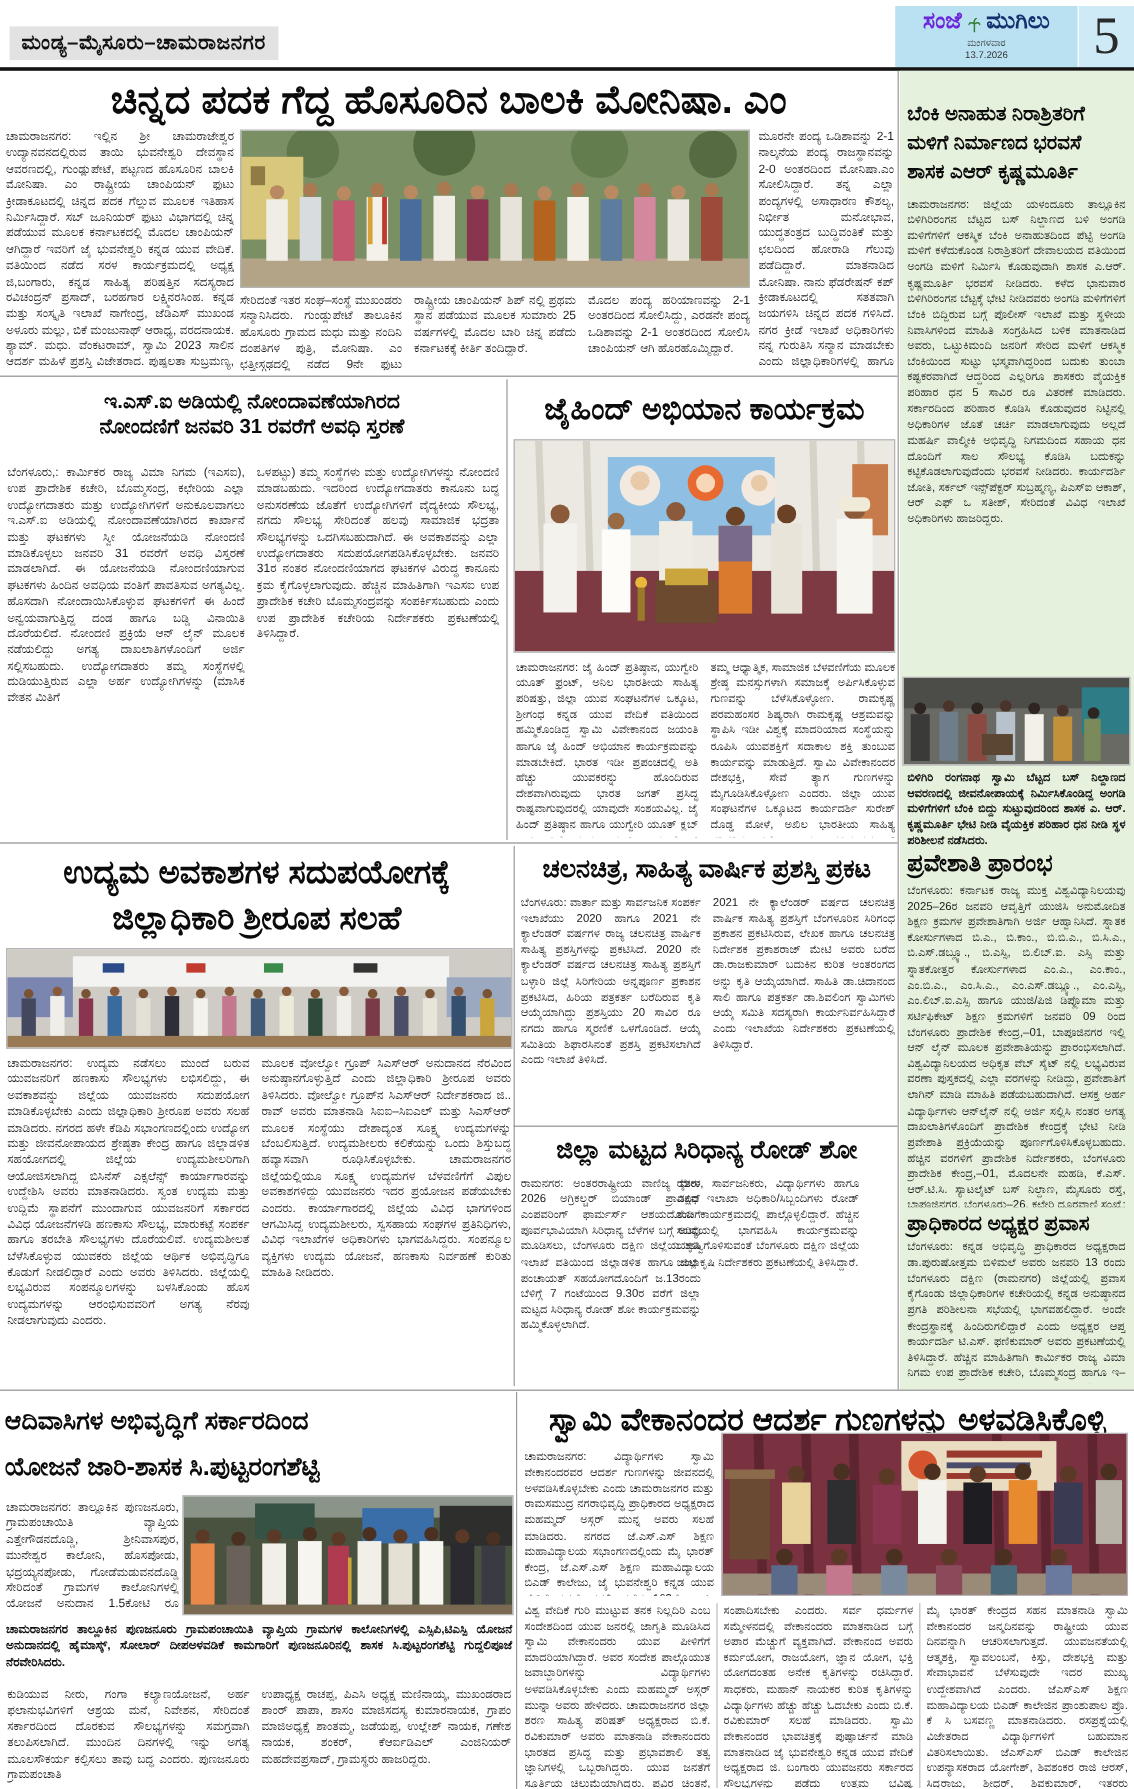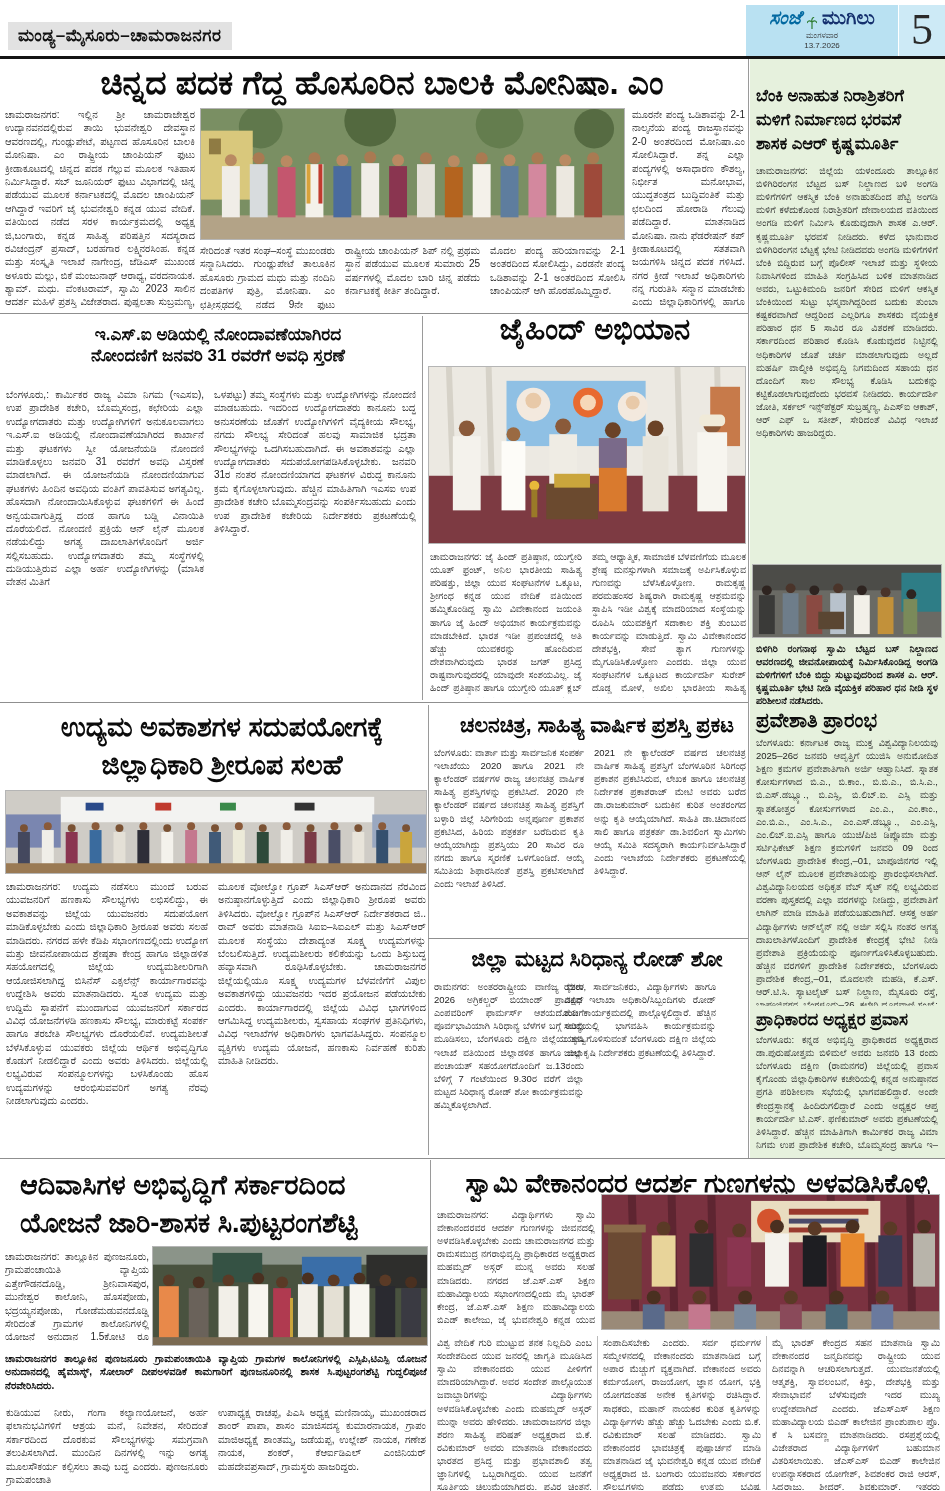--- a/index.html
+++ b/index.html
@@ -28,7 +28,7 @@
     background:#b9e1f2; text-align:center; padding-top:3px;
   }
   #masthead-title { font-size:19px; font-weight:800; line-height:1.1; }
-  #masthead-title .t1 { color:#0369a1;font-style:italic; }
+  #masthead-title .t1 { color:#6d28d9; }
   #masthead-title .t2 { color:#15306e; }
   #masthead-day { font-size:8px; color:#333; margin-top:2px; }
   #masthead-date { font-size:8px; color:#333; }

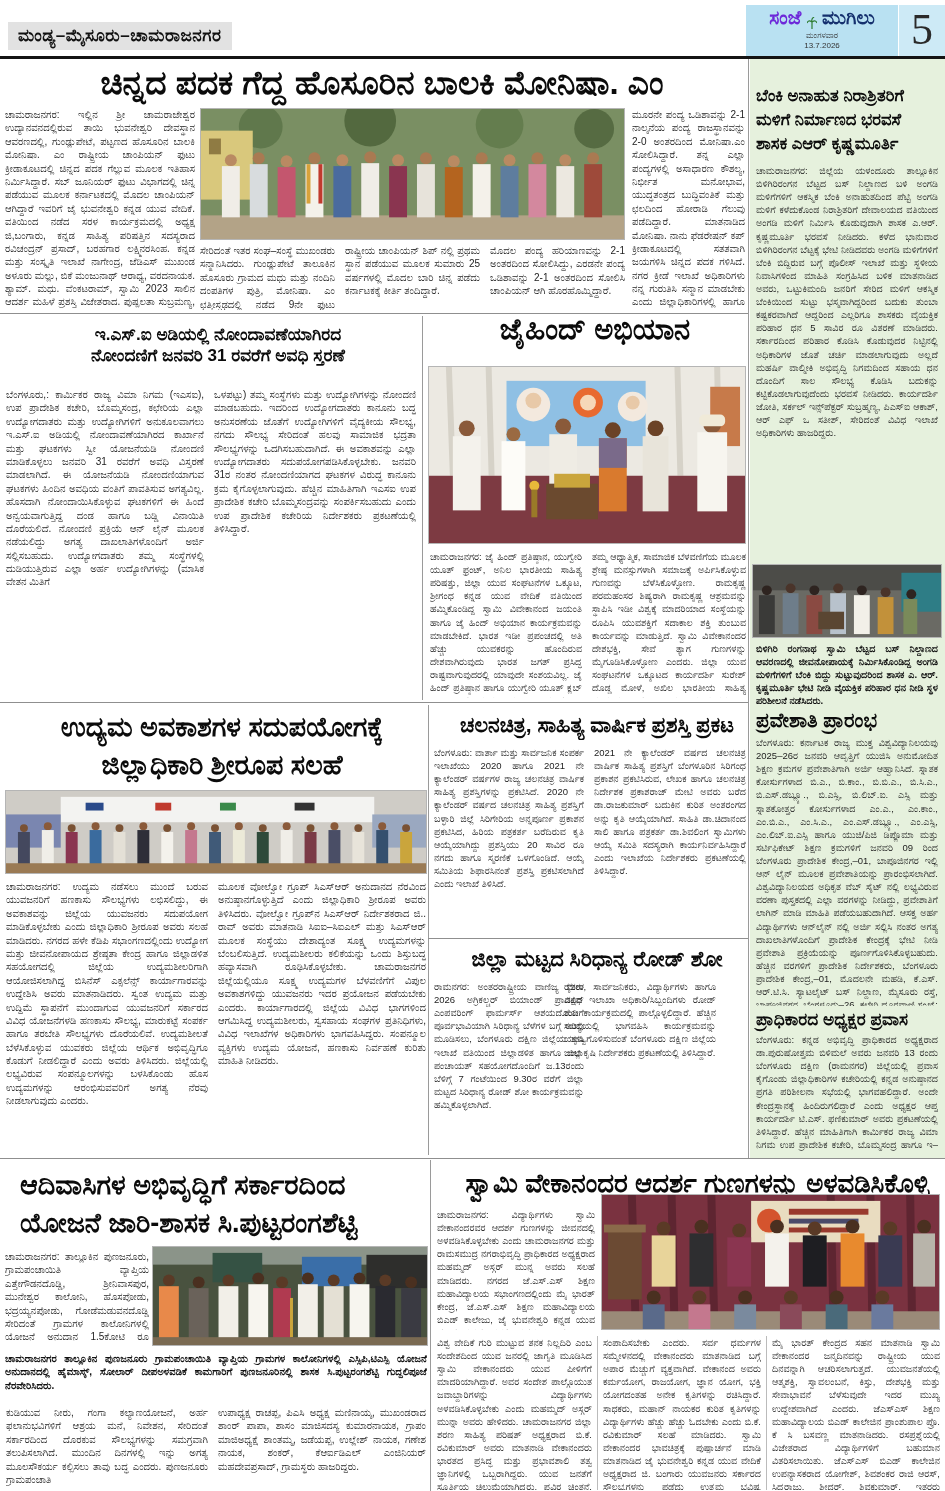--- a/index.html
+++ b/index.html
@@ -14,7 +14,7 @@
     overflow:hidden; word-break:break-word;
   }
   .body95 { font-size:9.5px; line-height:1.38; text-align:justify; color:#1d1d1d; overflow:hidden; word-break:break-word; }
-  .hl { font-weight:800; color:#0b0b0b; text-align:center; overflow:hidden;padding-left:16px; }
+  .hl { font-weight:800; color:#0b0b0b; text-align:center; overflow:hidden; }
   .rule-h { background:#8f8f8f; height:1px; }
   .rule-v { background:#9a9a9a; width:1px; }
   .photo { border:1px solid #b5b5b5; overflow:hidden; background:#ddd; }

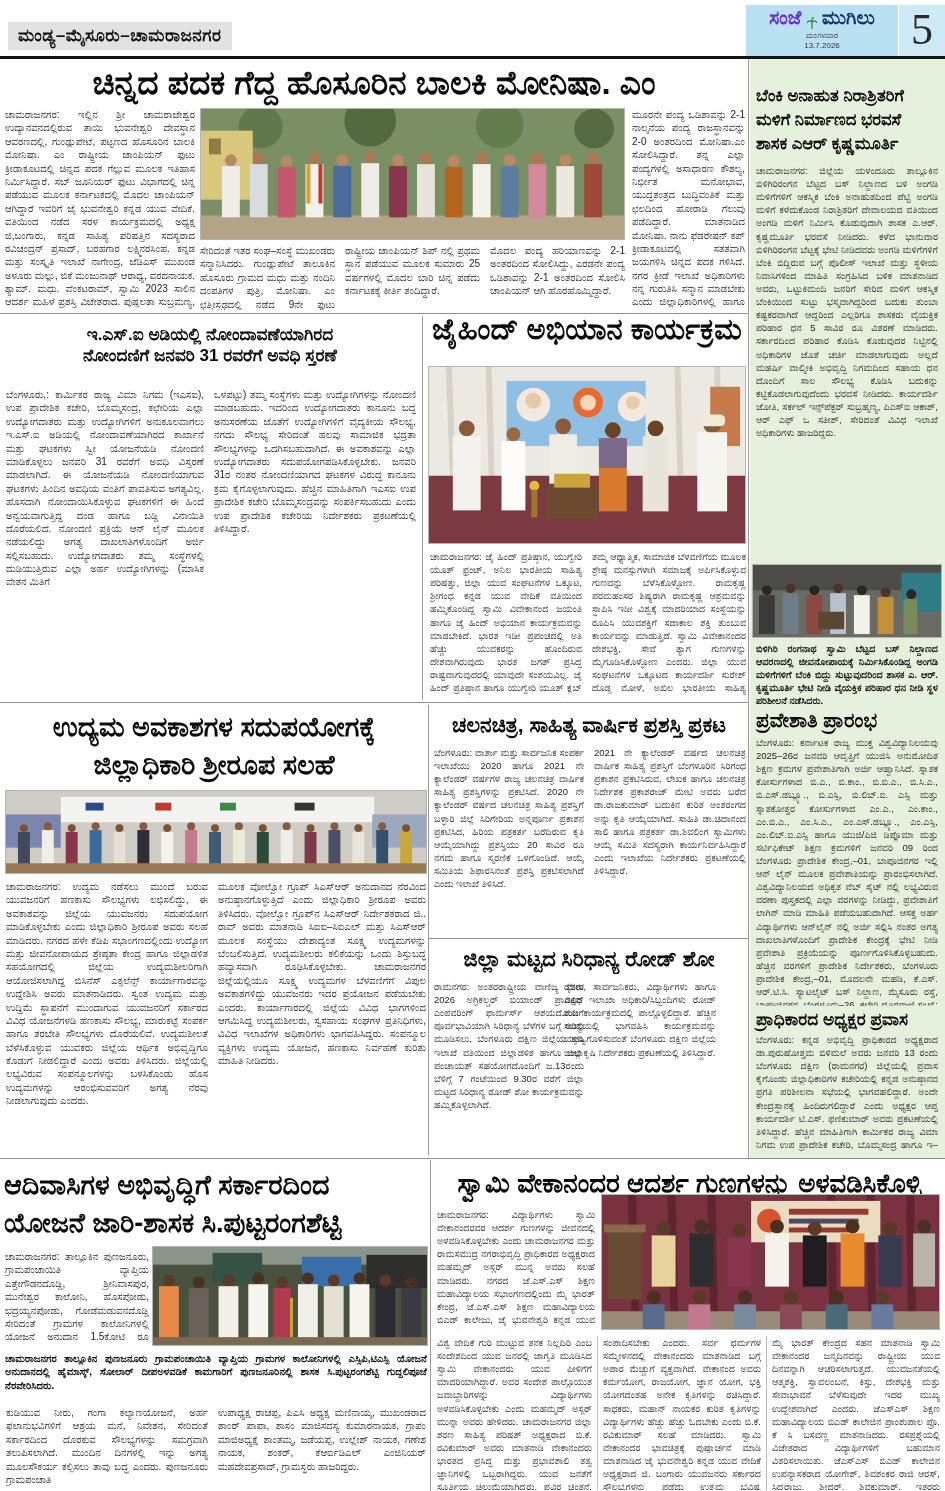--- a/index.html
+++ b/index.html
@@ -131,7 +131,7 @@
 
   <div class="abs rule-v" style="left:422px; top:316px; height:384px;"></div>
 
-  <div class="abs hl" style="left:428px; top:308px; width:318px; height:42px; font-size:29px; line-height:42px;">ಜೈಹಿಂದ್ ಅಭಿಯಾನ ಕಾರ್ಯಕ್ರಮ</div>
+  <div class="abs hl" style="left:428px; top:320px; width:318px; height:42px; font-size:25px; line-height:42px;">ಜೈಹಿಂದ್ ಅಭಿಯಾನ ಕಾರ್ಯಕ್ರಮ</div>
   <div class="abs photo" style="left:428px; top:366px; width:318px; height:178px;">
     <svg viewBox="0 0 318 178" preserveAspectRatio="none">
       <rect width="318" height="178" fill="#e9e6df"></rect>

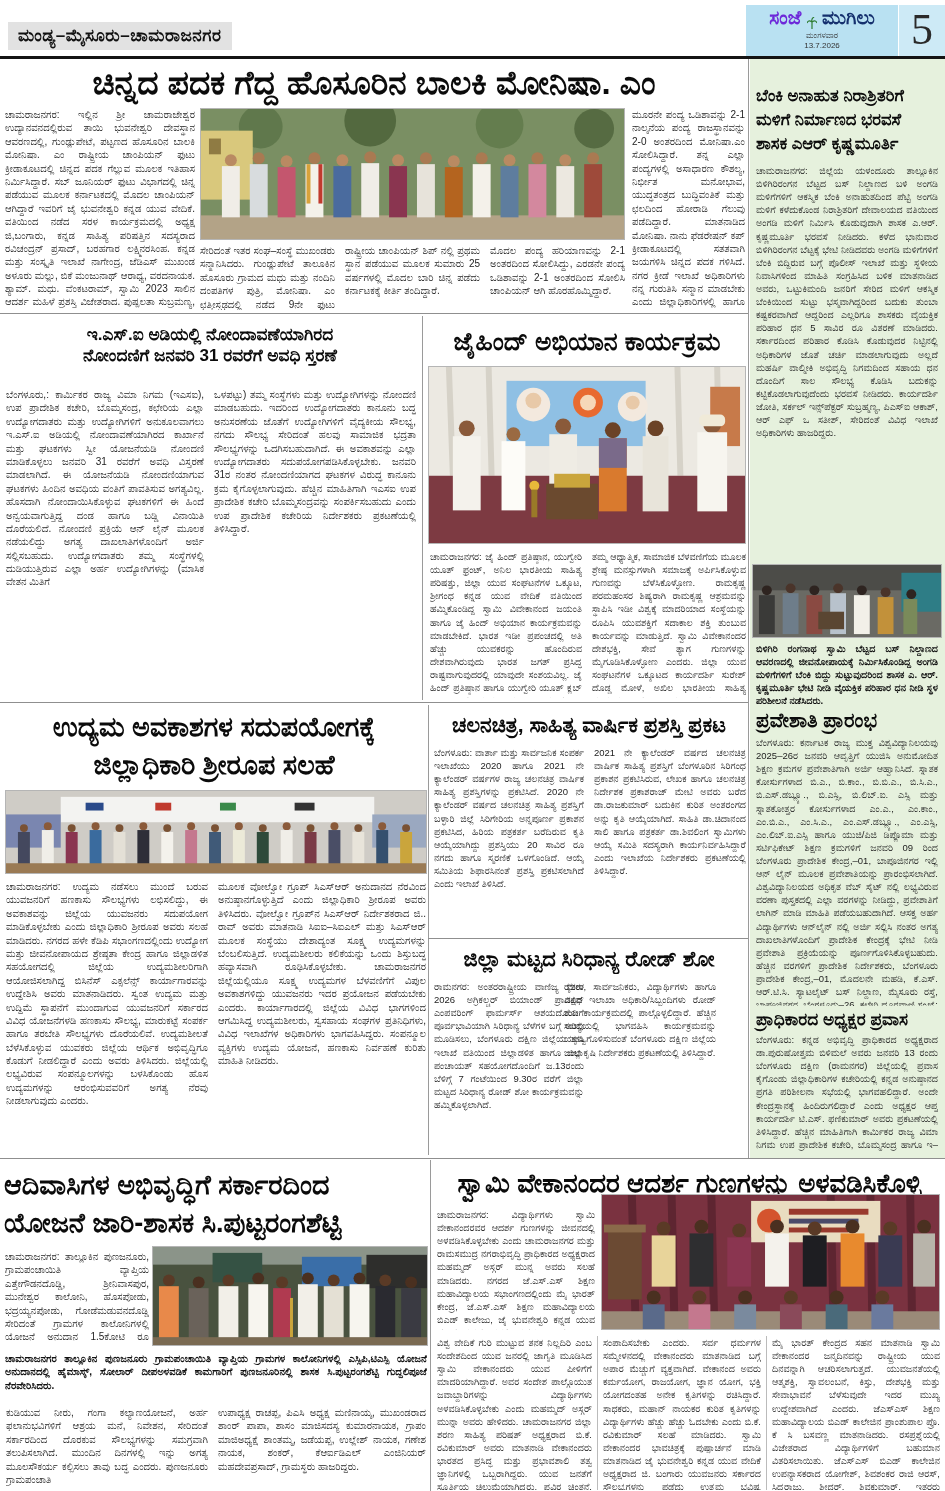--- a/index.html
+++ b/index.html
@@ -285,7 +285,7 @@
 
   <div class="abs rule-h" style="left:0; top:1158px; width:945px;"></div>
 
-  <div class="abs hl" style="left:4px; top:1166px; width:422px; font-size:27px; line-height:38px; text-align:left;">
+  <div class="abs hl" style="left:4px; top:1166px; width:422px; font-size:21px; line-height:38px; text-align:left;">
     <div>ಆದಿವಾಸಿಗಳ ಅಭಿವೃದ್ಧಿಗೆ ಸರ್ಕಾರದಿಂದ</div>
     <div>ಯೋಜನೆ ಜಾರಿ-ಶಾಸಕ ಸಿ.ಪುಟ್ಟರಂಗಶೆಟ್ಟಿ</div>
   </div>

